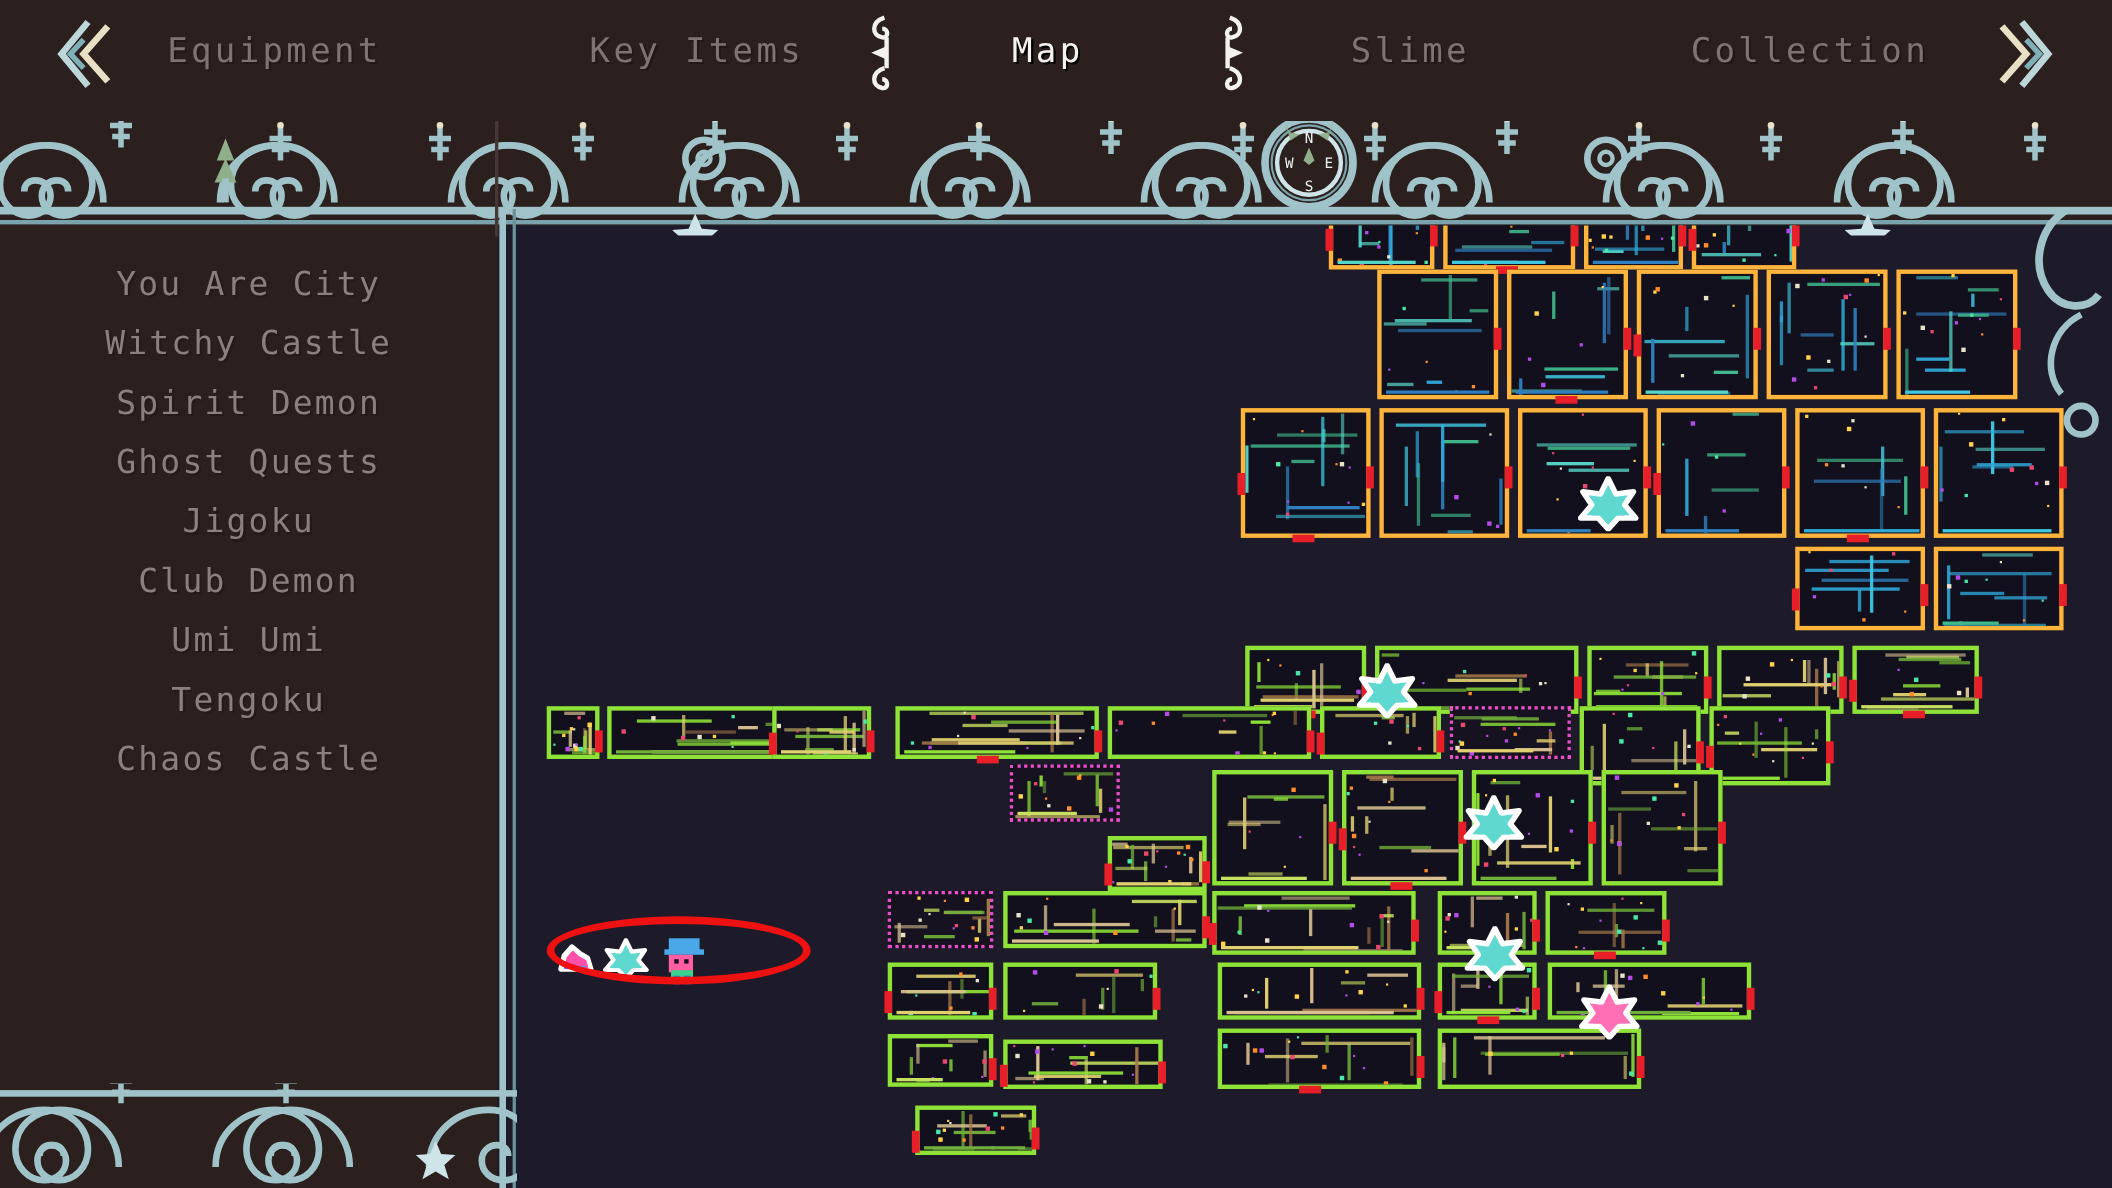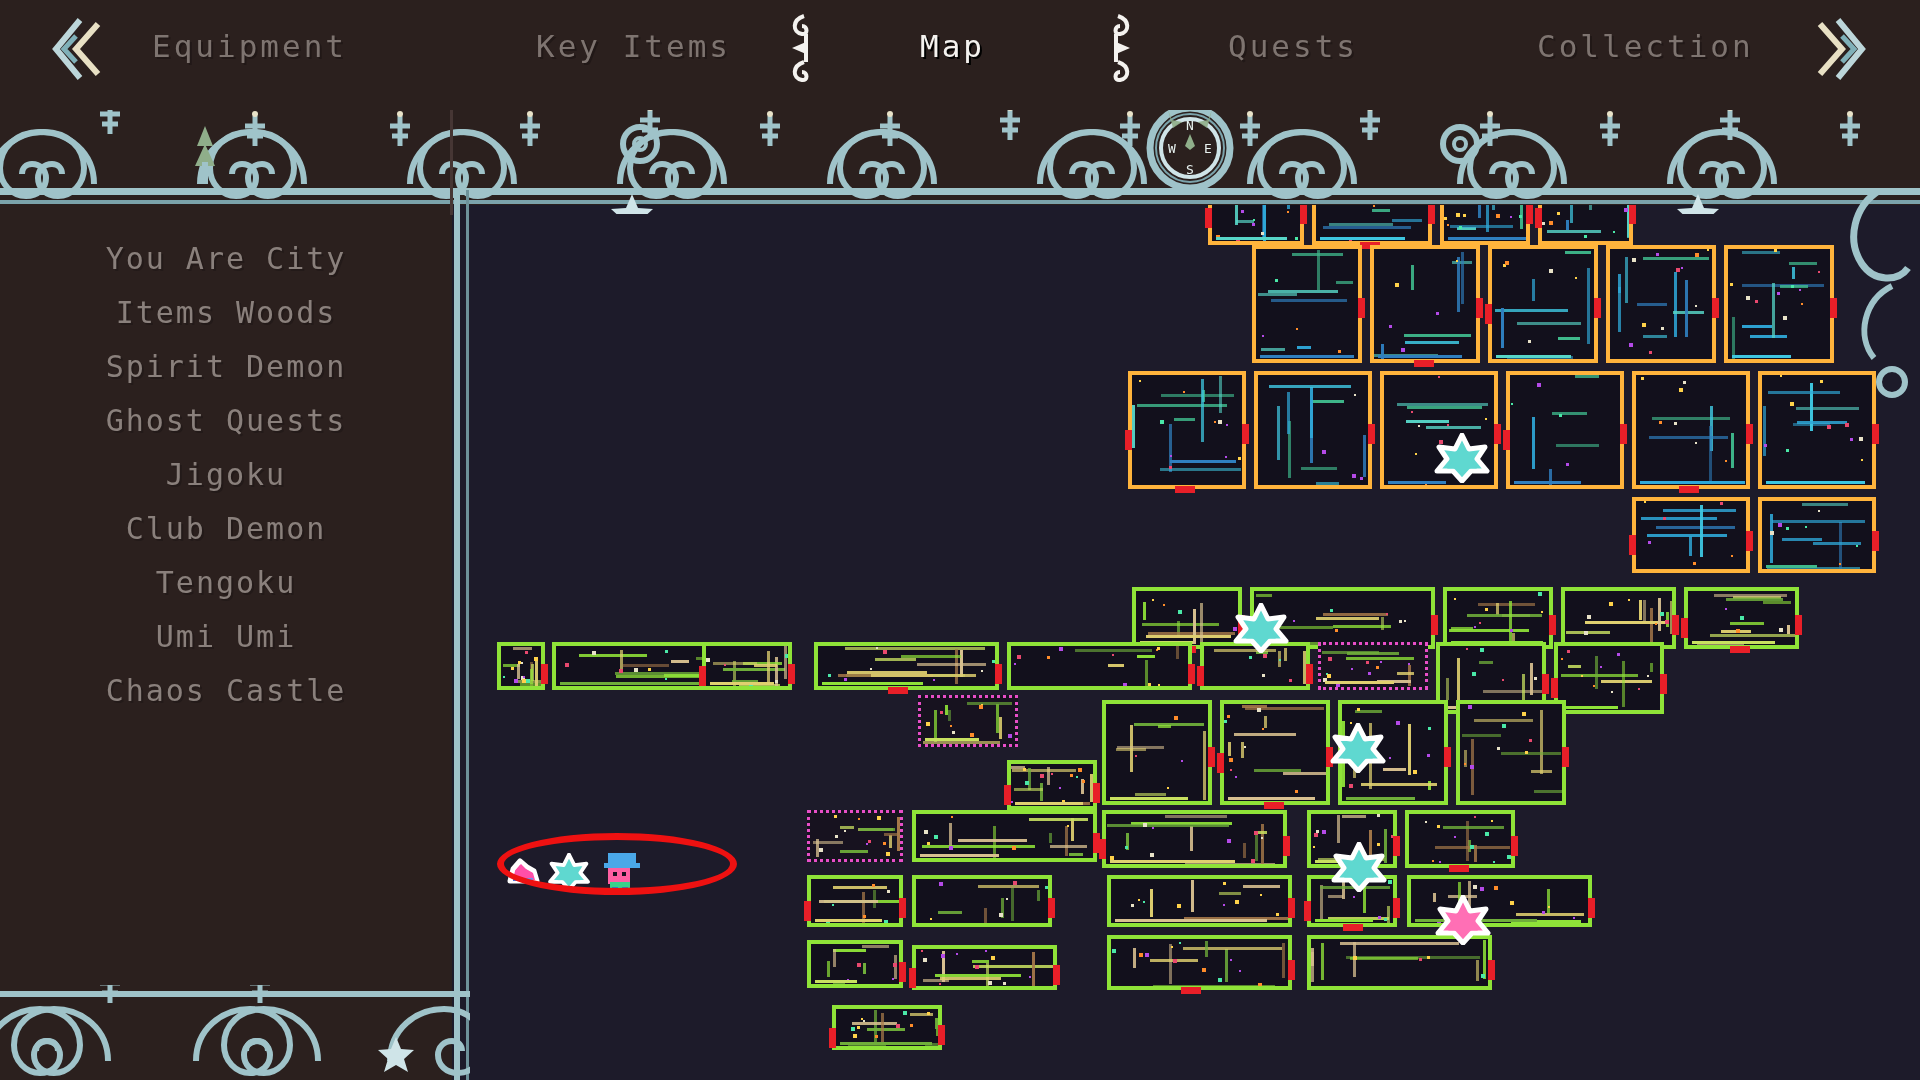--- a/index.html
+++ b/index.html
@@ -1306,7 +1306,7 @@
         <div class="nav-tab" style="left: 152px;">Equipment</div>
         <div class="nav-tab" style="left: 536px;">Key Items</div>
         <div class="nav-tab active" style="left: 920px;">Map</div>
-        <div class="nav-tab" style="left: 1228px;">Quests</div>
+        <div class="nav-tab" style="left: 1228px;">Slime</div>
         <div class="nav-tab" style="left: 1537px;">Collection</div>
       </div>
   </div>

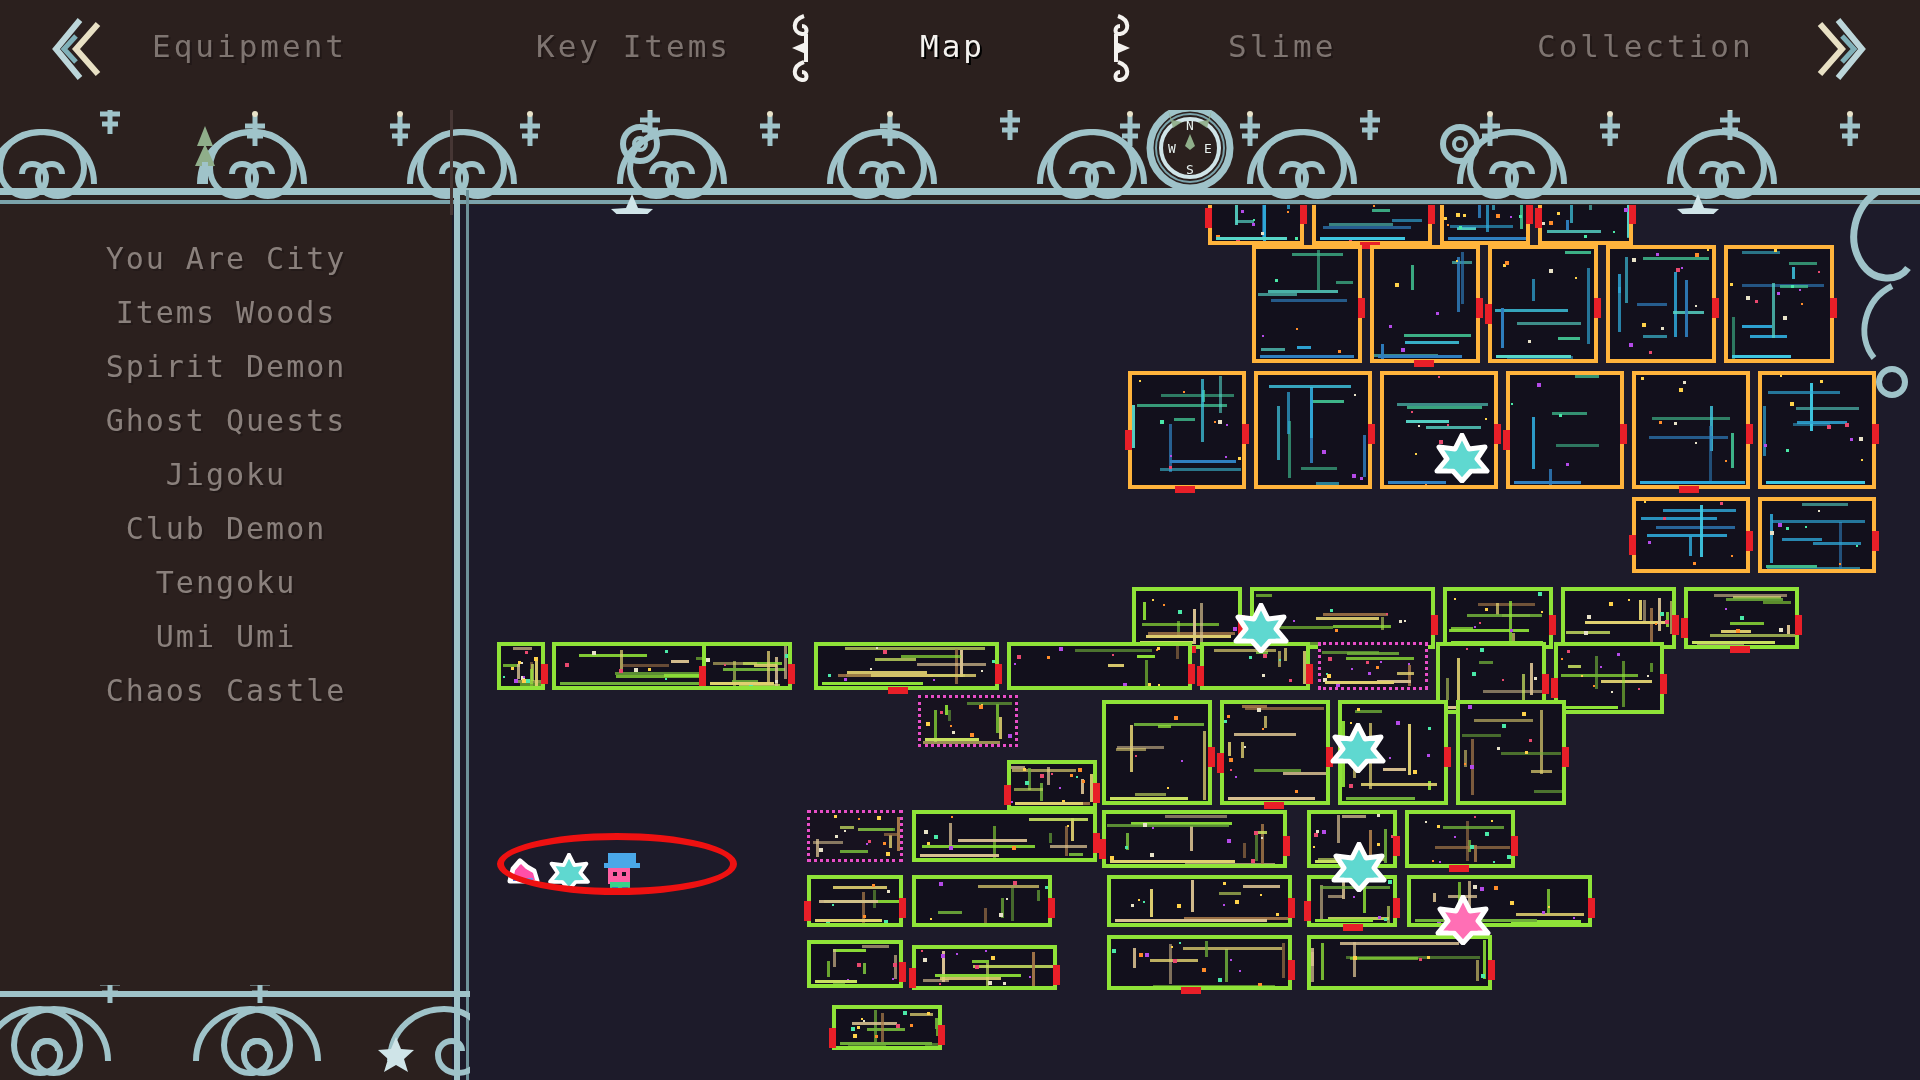--- a/index.html
+++ b/index.html
@@ -1157,7 +1157,7 @@
   <div id="sidebar">
     <div class="loc-list" id="loc-list">
         <div class="loc-item">You Are City</div>
-        <div class="loc-item">Items Woods</div>
+        <div class="loc-item">Witchy Castle</div>
         <div class="loc-item">Spirit Demon</div>
         <div class="loc-item">Ghost Quests</div>
         <div class="loc-item">Jigoku</div>

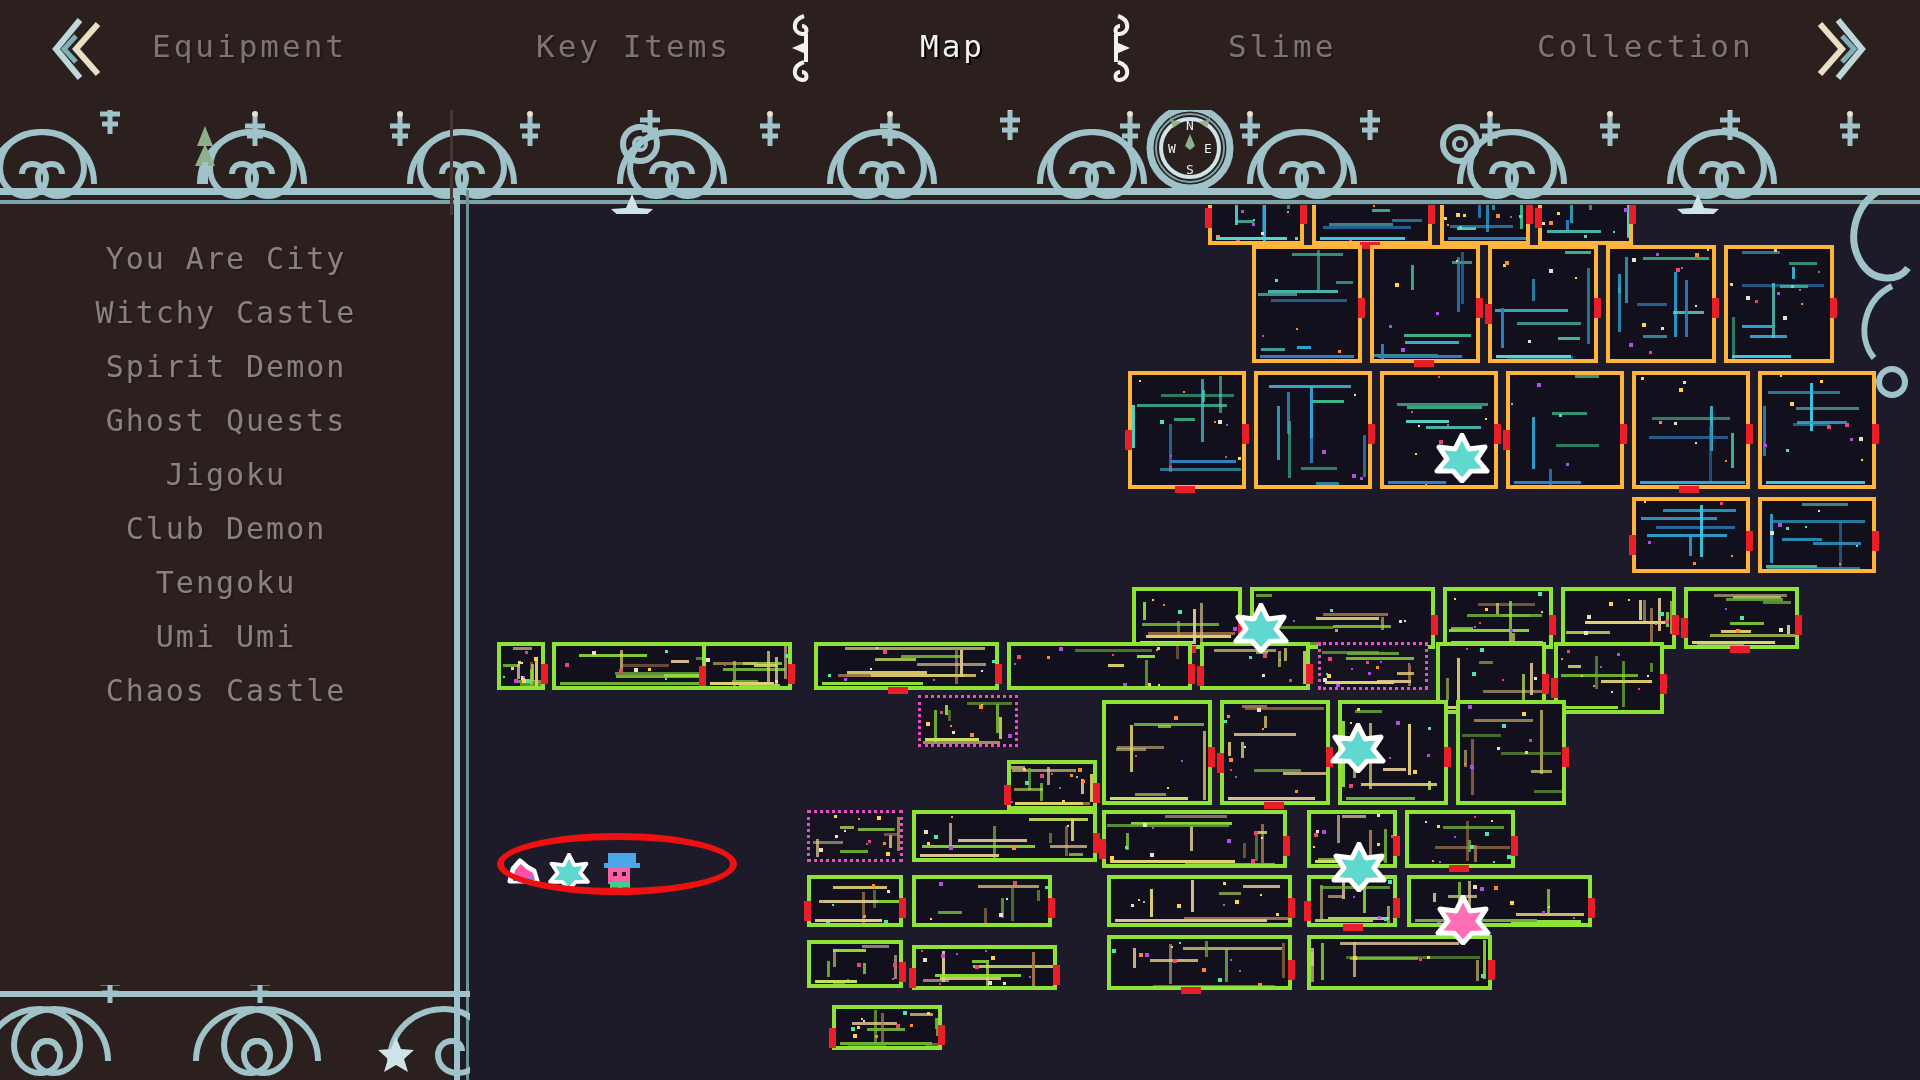--- a/index.html
+++ b/index.html
@@ -1162,8 +1162,8 @@
         <div class="loc-item">Ghost Quests</div>
         <div class="loc-item">Jigoku</div>
         <div class="loc-item">Club Demon</div>
+        <div class="loc-item">Umi Umi</div>
         <div class="loc-item">Tengoku</div>
-        <div class="loc-item">Umi Umi</div>
         <div class="loc-item">Chaos Castle</div>
       </div>
   </div>

